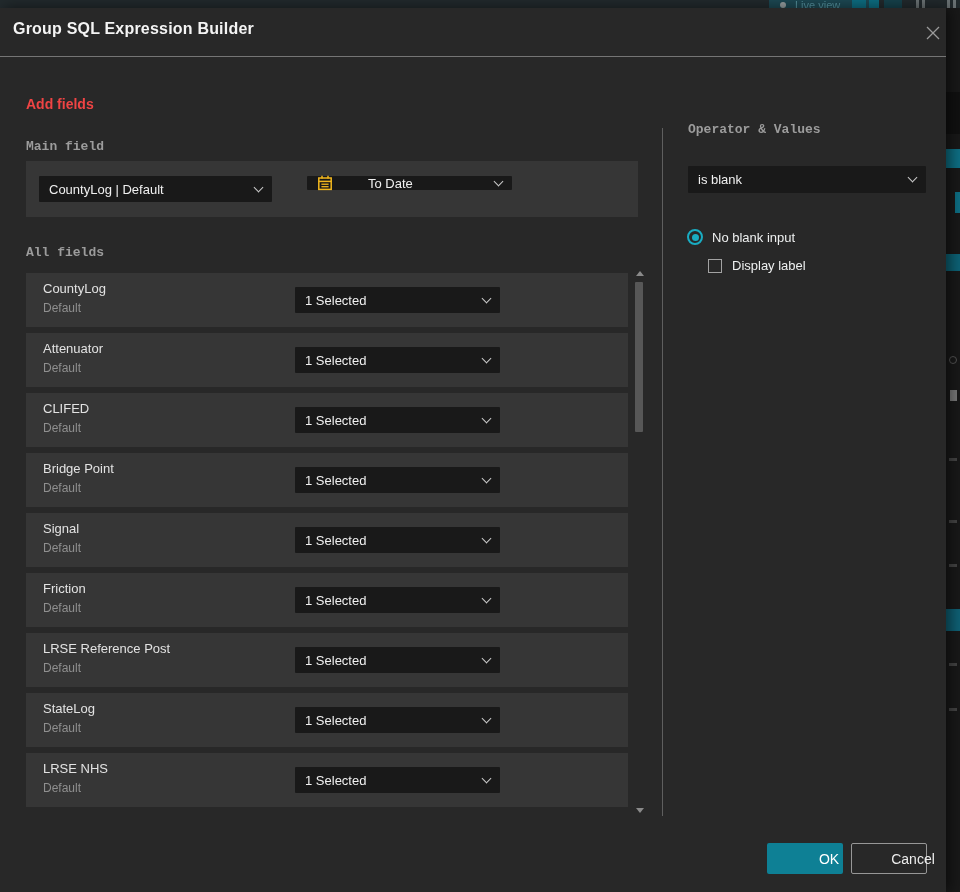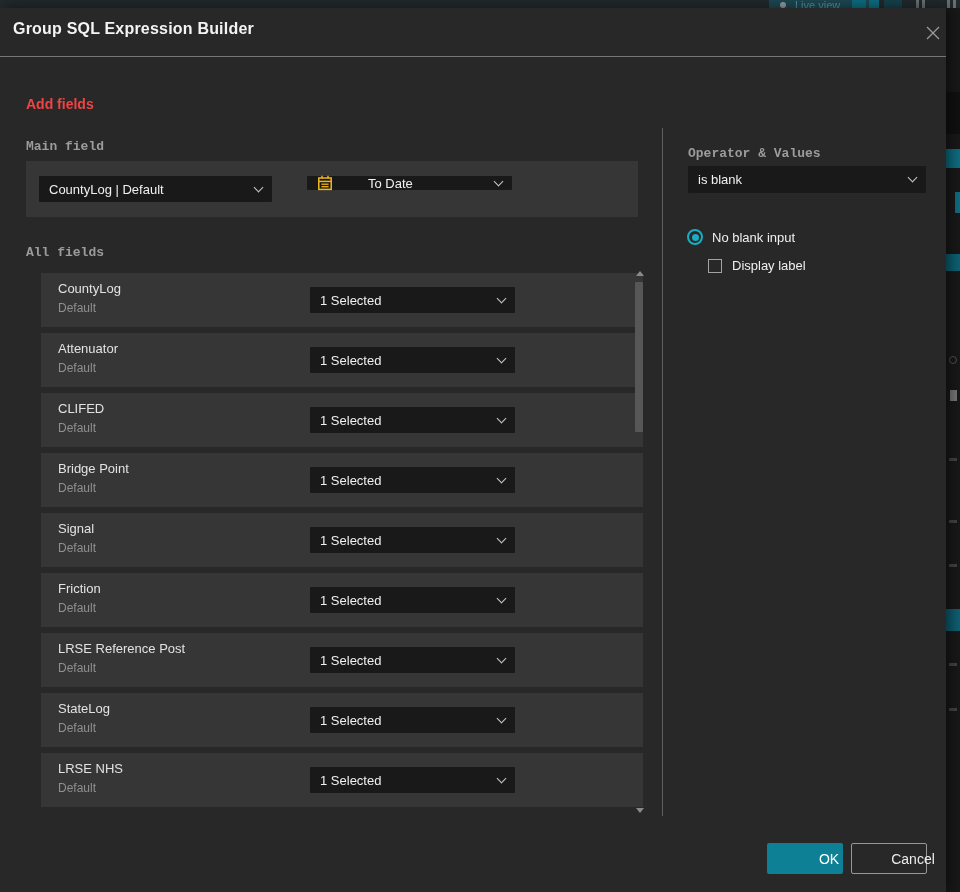--- a/index.html
+++ b/index.html
@@ -56,7 +56,7 @@
   #v-divider { left:662px; top:120px; width:1px; height:688px; background:var(--divider); }
 
   
-  #op-label { left:688px; top:138px; }
+  #op-label { left:688px; top:114px; }
   #op-dd { left:688px; top:158px; width:238px; height:27px;gap:47px; }
   #radio-row { left:687px; top:221px; display:flex; align-items:center; cursor:pointer; }
   .radio-outer { width:16px; height:16px; border-radius:50%; border:2px solid var(--accent-bright);

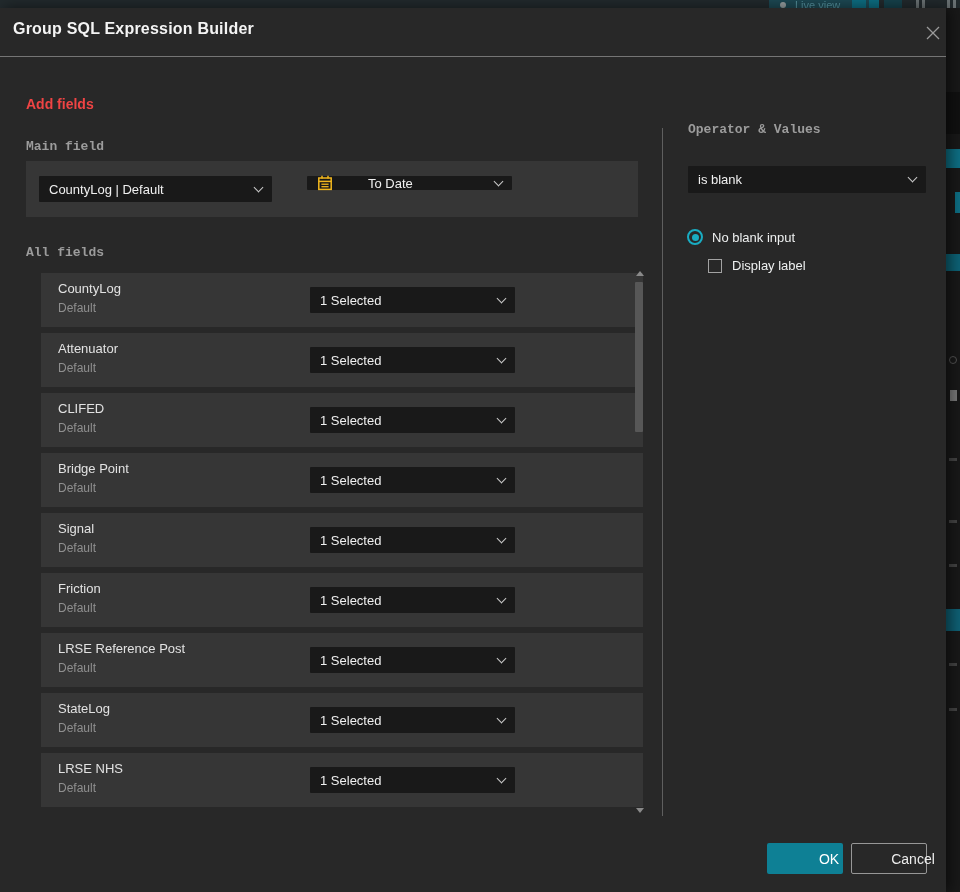--- a/index.html
+++ b/index.html
@@ -41,7 +41,7 @@
 
   
   #fields-list { left:26px; top:265px; width:602px; }
-  .field-row { position:relative; width:602px; height:54px; background:var(--panel-bg); margin-bottom:6px;margin-left:15px; }
+  .field-row { position:relative; width:602px; height:54px; background:var(--panel-bg); margin-bottom:6px; }
   .row-name { position:absolute; left:17px; top:8px; font-size:13px; color:#e2e2e2; }
   .row-sub  { position:absolute; left:17px; top:28px; font-size:12px; color:var(--sub-gray); }
   .row-dd   { position:absolute; left:269px; top:14px; width:205px; height:26px; }

